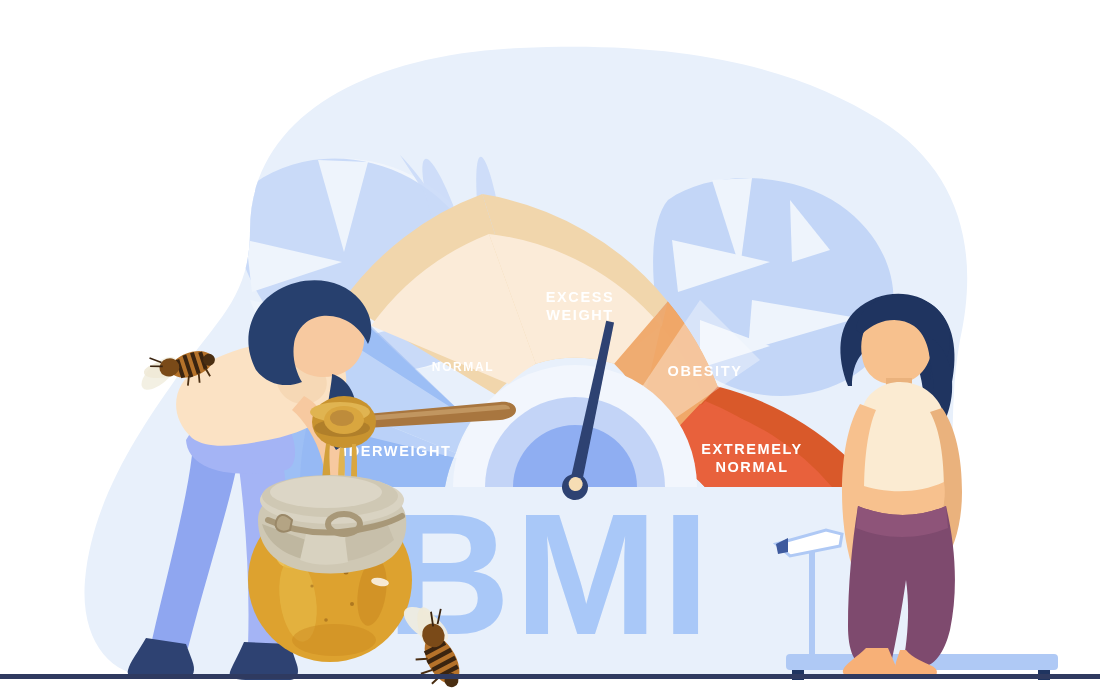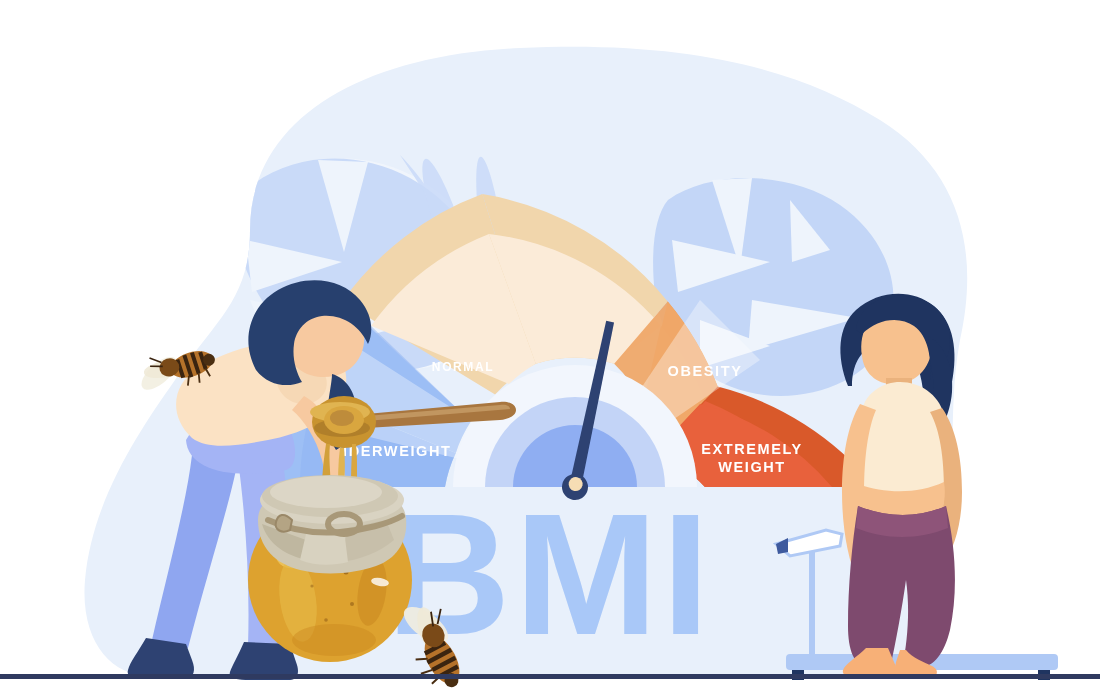--- a/index.html
+++ b/index.html
@@ -167,6 +167,8 @@
 
   <div class="gauge-label" id="label-underweight">UNDERWEIGHT</div>
   <div class="gauge-label" id="label-normal">NORMAL</div>
+  <div class="gauge-label" id="label-excess">EXCESS
+WEIGHT</div>
   <div class="gauge-label" id="label-obesity">OBESITY</div>
   <div class="gauge-label" id="label-extreme">EXTREMELY
 WEIGHT</div>

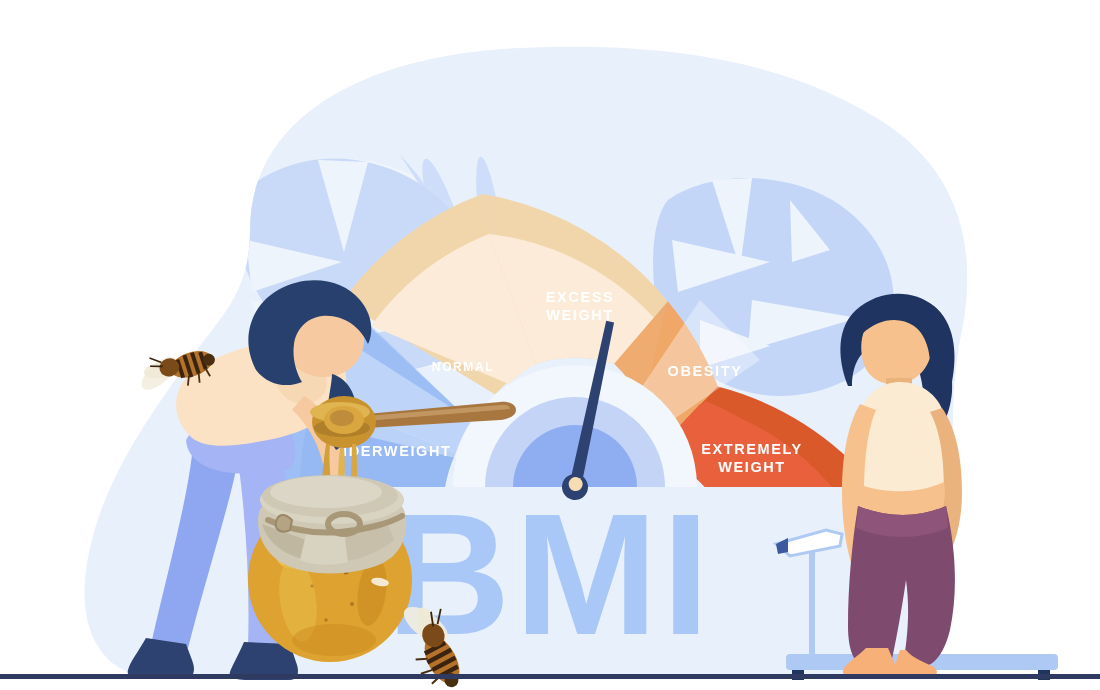--- a/index.html
+++ b/index.html
@@ -171,7 +171,7 @@
 WEIGHT</div>
   <div class="gauge-label" id="label-obesity">OBESITY</div>
   <div class="gauge-label" id="label-extreme">EXTREMELY
-WEIGHT</div>
+NORMAL</div>
 
   <div class="bmi-word">BMI</div>
 

